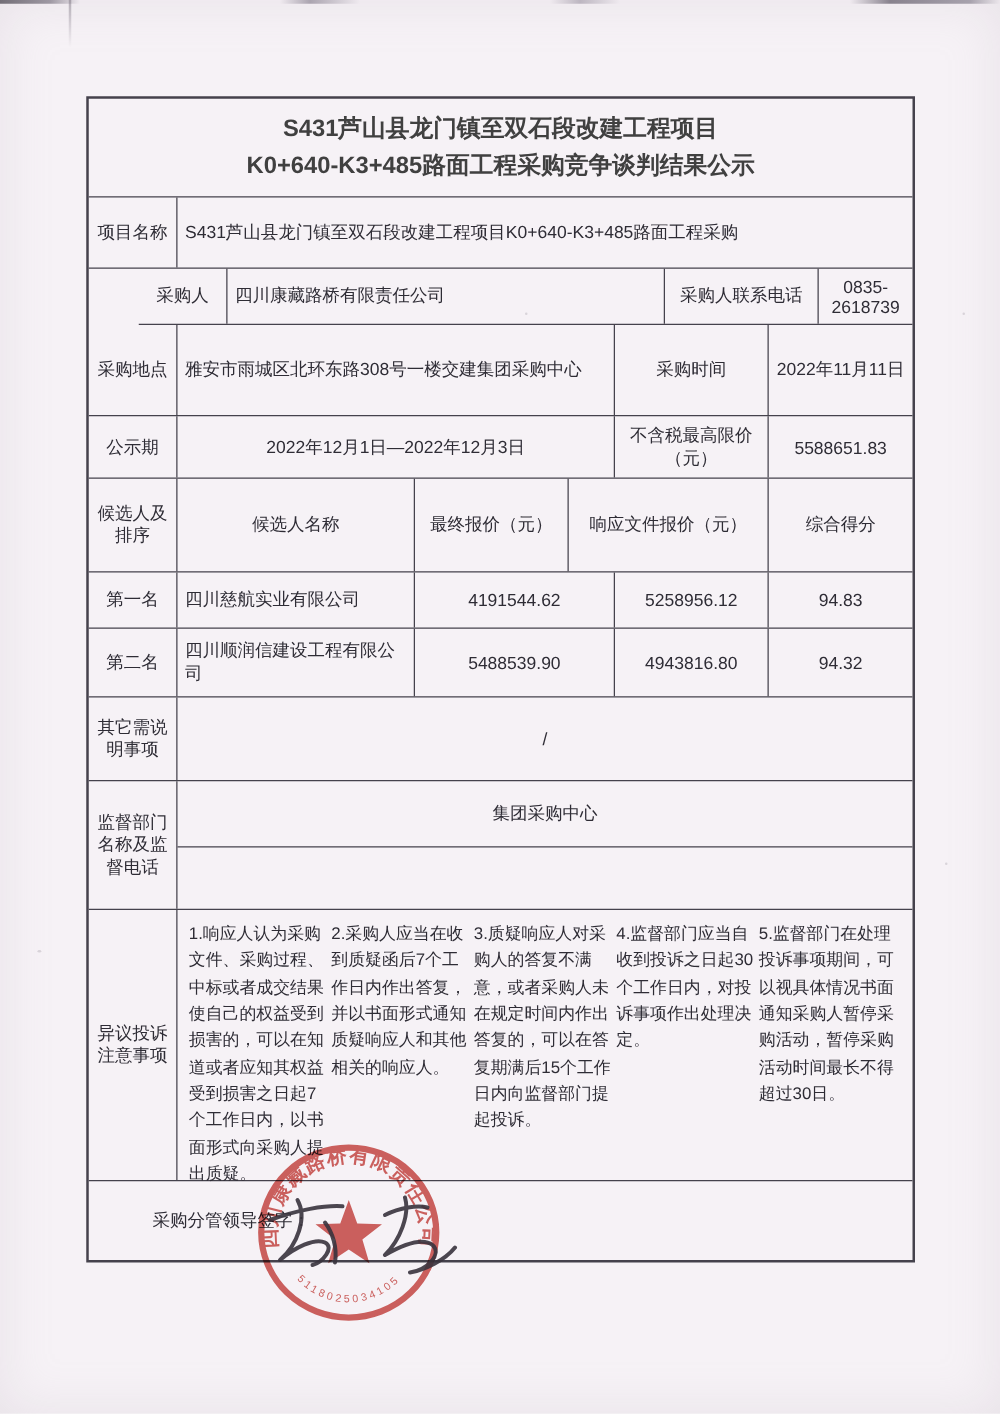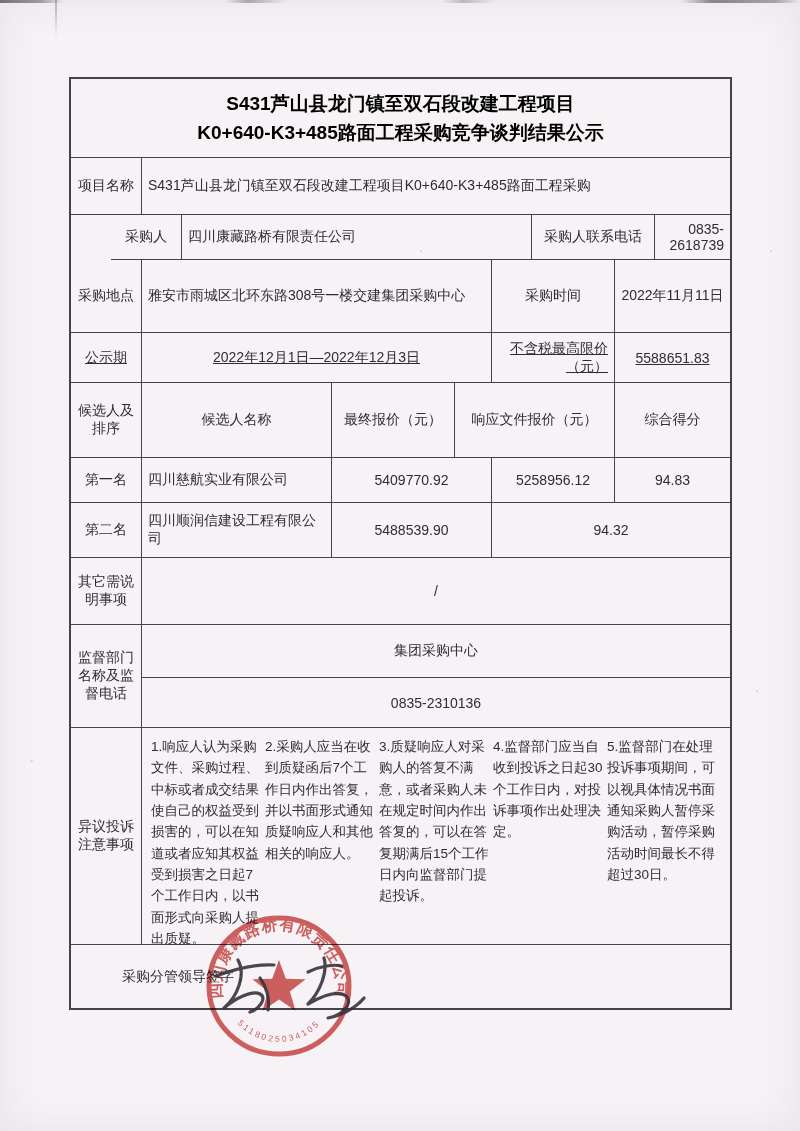--- a/index.html
+++ b/index.html
@@ -51,7 +51,7 @@
   .w-resp { width:160px; }
 
   .title-row { height:79px; }
-  .title-cell { flex:1; flex-direction:column; justify-content:center; font-weight:bold; font-size:19px; line-height:1.55; text-align:center; color:#000000; }
+  .title-cell { flex:1; flex-direction:column; justify-content:center; font-weight:bold; font-size:19px; line-height:1.55; text-align:center; color:#404040; }
   .r-project { height:57px; }
   .r-purchaser { height:45px;margin-left:40px; }
   .r-location { height:73px; }

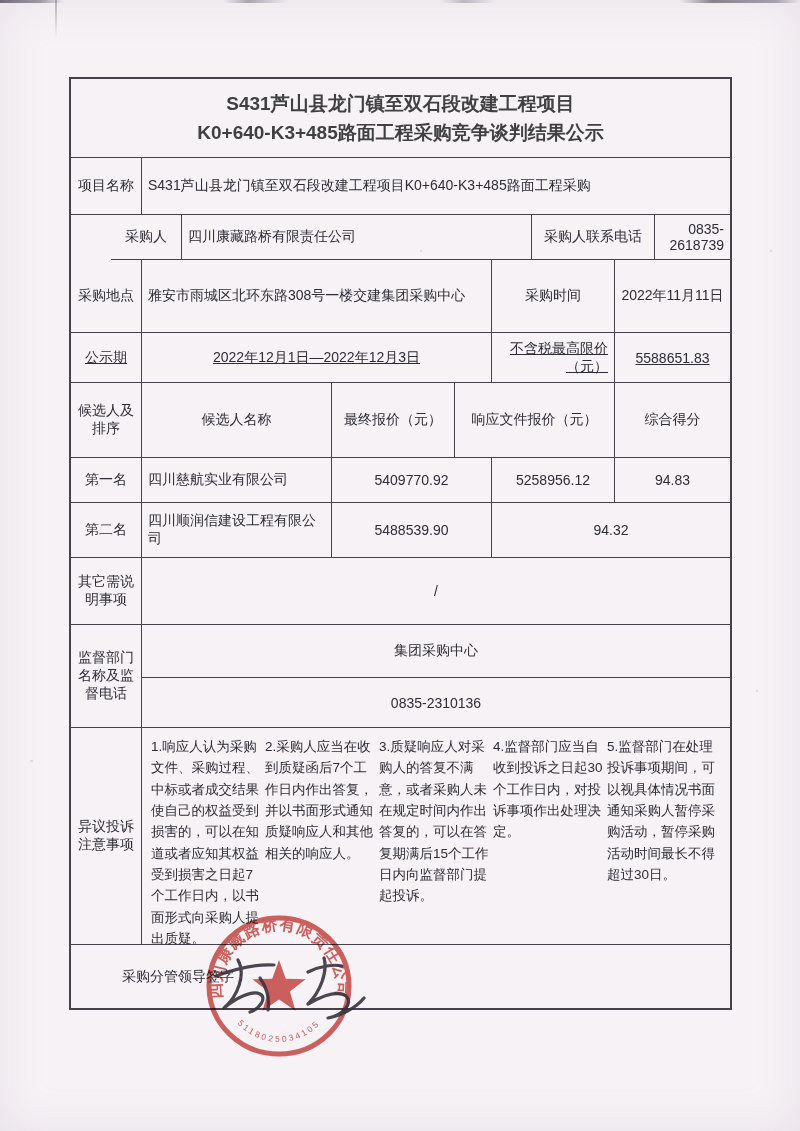--- a/index.html
+++ b/index.html
@@ -41,7 +41,7 @@
   .row:last-child { border-bottom:none;margin-left:44px; }
   .c { border-right:1.5px solid #45424c; display:flex; align-items:center; padding:4px 6px; }
   .c:last-child { border-right:none; }
-  .c.center { justify-content:center; text-align:right; }
+  .c.center { justify-content:center; text-align:center; }
   .c.left { justify-content:flex-start; text-align:left; }
   .w-label { width:71px; justify-content:center; text-align:center; padding:4px 5px; }
   .w-content { width:350px; }

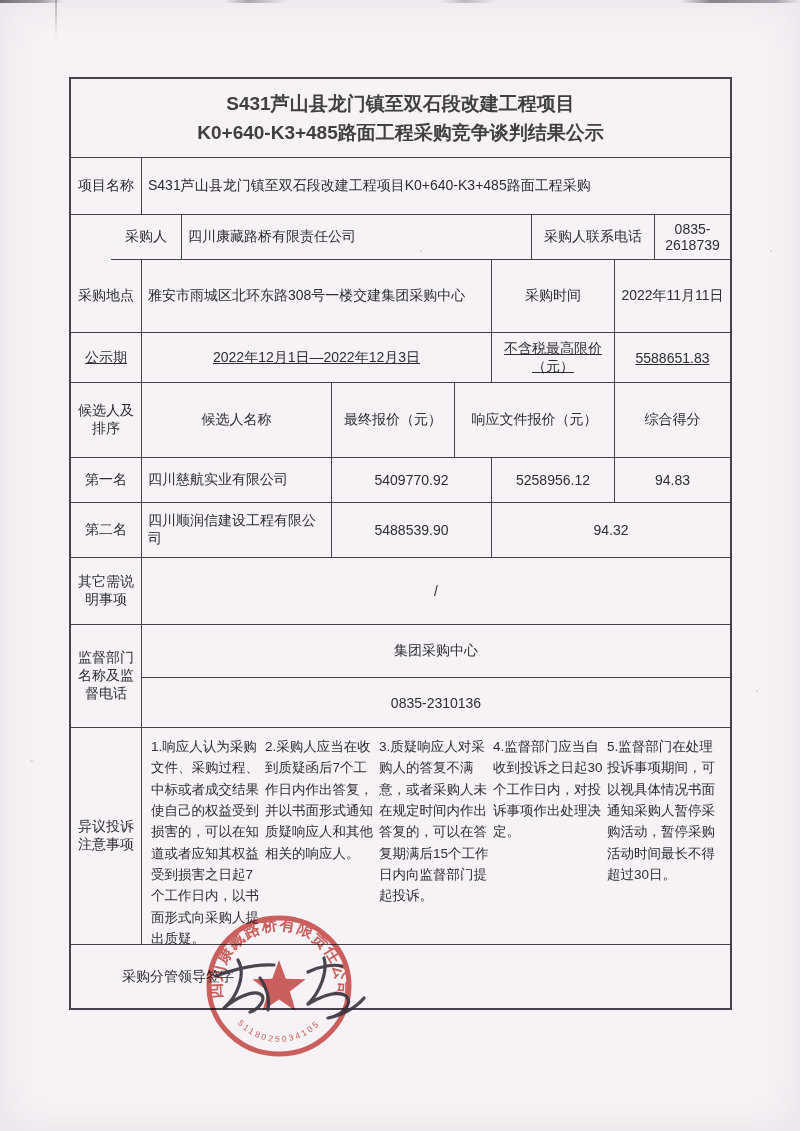--- a/index.html
+++ b/index.html
@@ -55,7 +55,7 @@
   .r-project { height:57px; }
   .r-purchaser { height:45px;margin-left:40px; }
   .r-location { height:73px; }
-  .r-publicity { height:50px;text-decoration:underline; }
+  .r-publicity { height:50px; }
   .r-candhead { height:75px; }
   .r-cand1 { height:45px; }
   .r-cand2 { height:55px; }

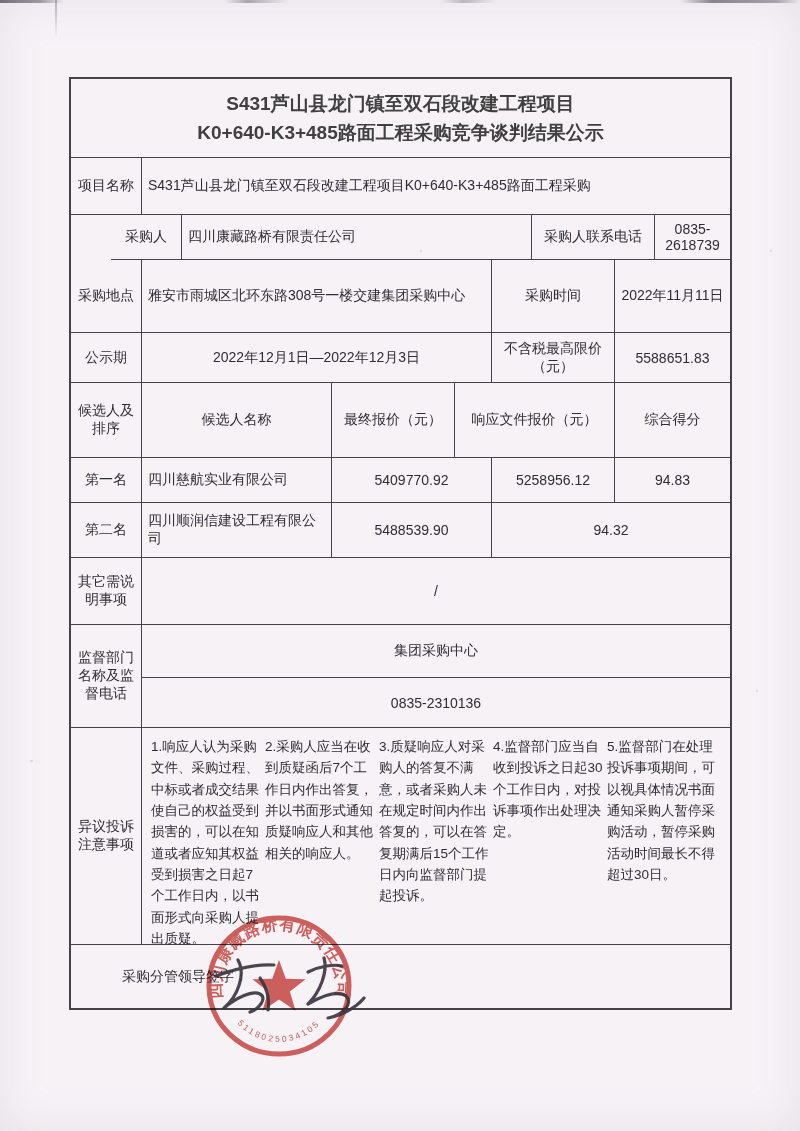--- a/index.html
+++ b/index.html
@@ -143,7 +143,7 @@
     <div class="row r-cand1">
       <div class="c w-label">第一名</div>
       <div class="c w-name left">四川慈航实业有限公司</div>
-      <div class="c w-resp center">5409770.92</div>
+      <div class="c w-resp center">4191544.62</div>
       <div class="c w-sub center">5258956.12</div>
       <div class="c w-val center">94.83</div>
     </div>

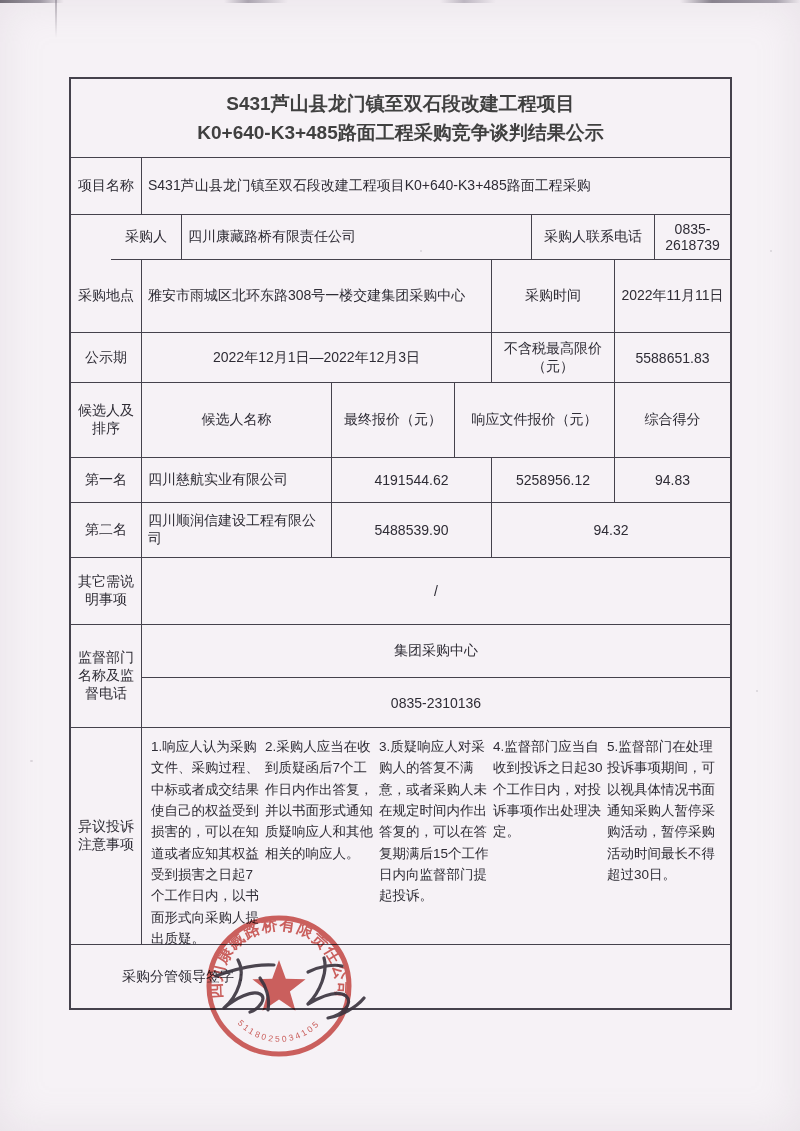--- a/index.html
+++ b/index.html
@@ -152,6 +152,7 @@
       <div class="c w-label">第二名</div>
       <div class="c w-name left">四川顺润信建设工程有限公司</div>
       <div class="c w-resp center">5488539.90</div>
+      <div class="c w-sub center">4943816.80</div>
       <div class="c w-val center">94.32</div>
     </div>
 

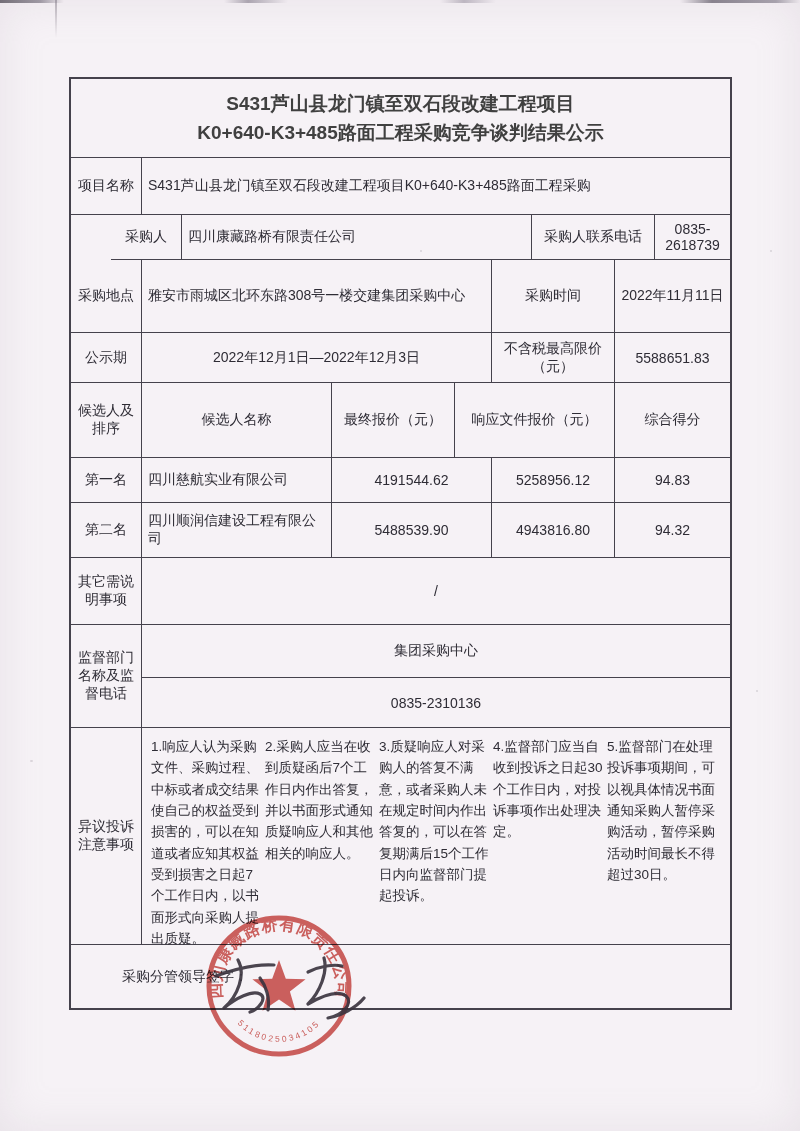--- a/index.html
+++ b/index.html
@@ -165,7 +165,6 @@
       <div class="c w-label">监督部门名称及监督电话</div>
       <div class="c sup-col">
         <div class="sup-sub">集团采购中心</div>
-        <div class="sup-sub">0835-2310136</div>
       </div>
     </div>
 

